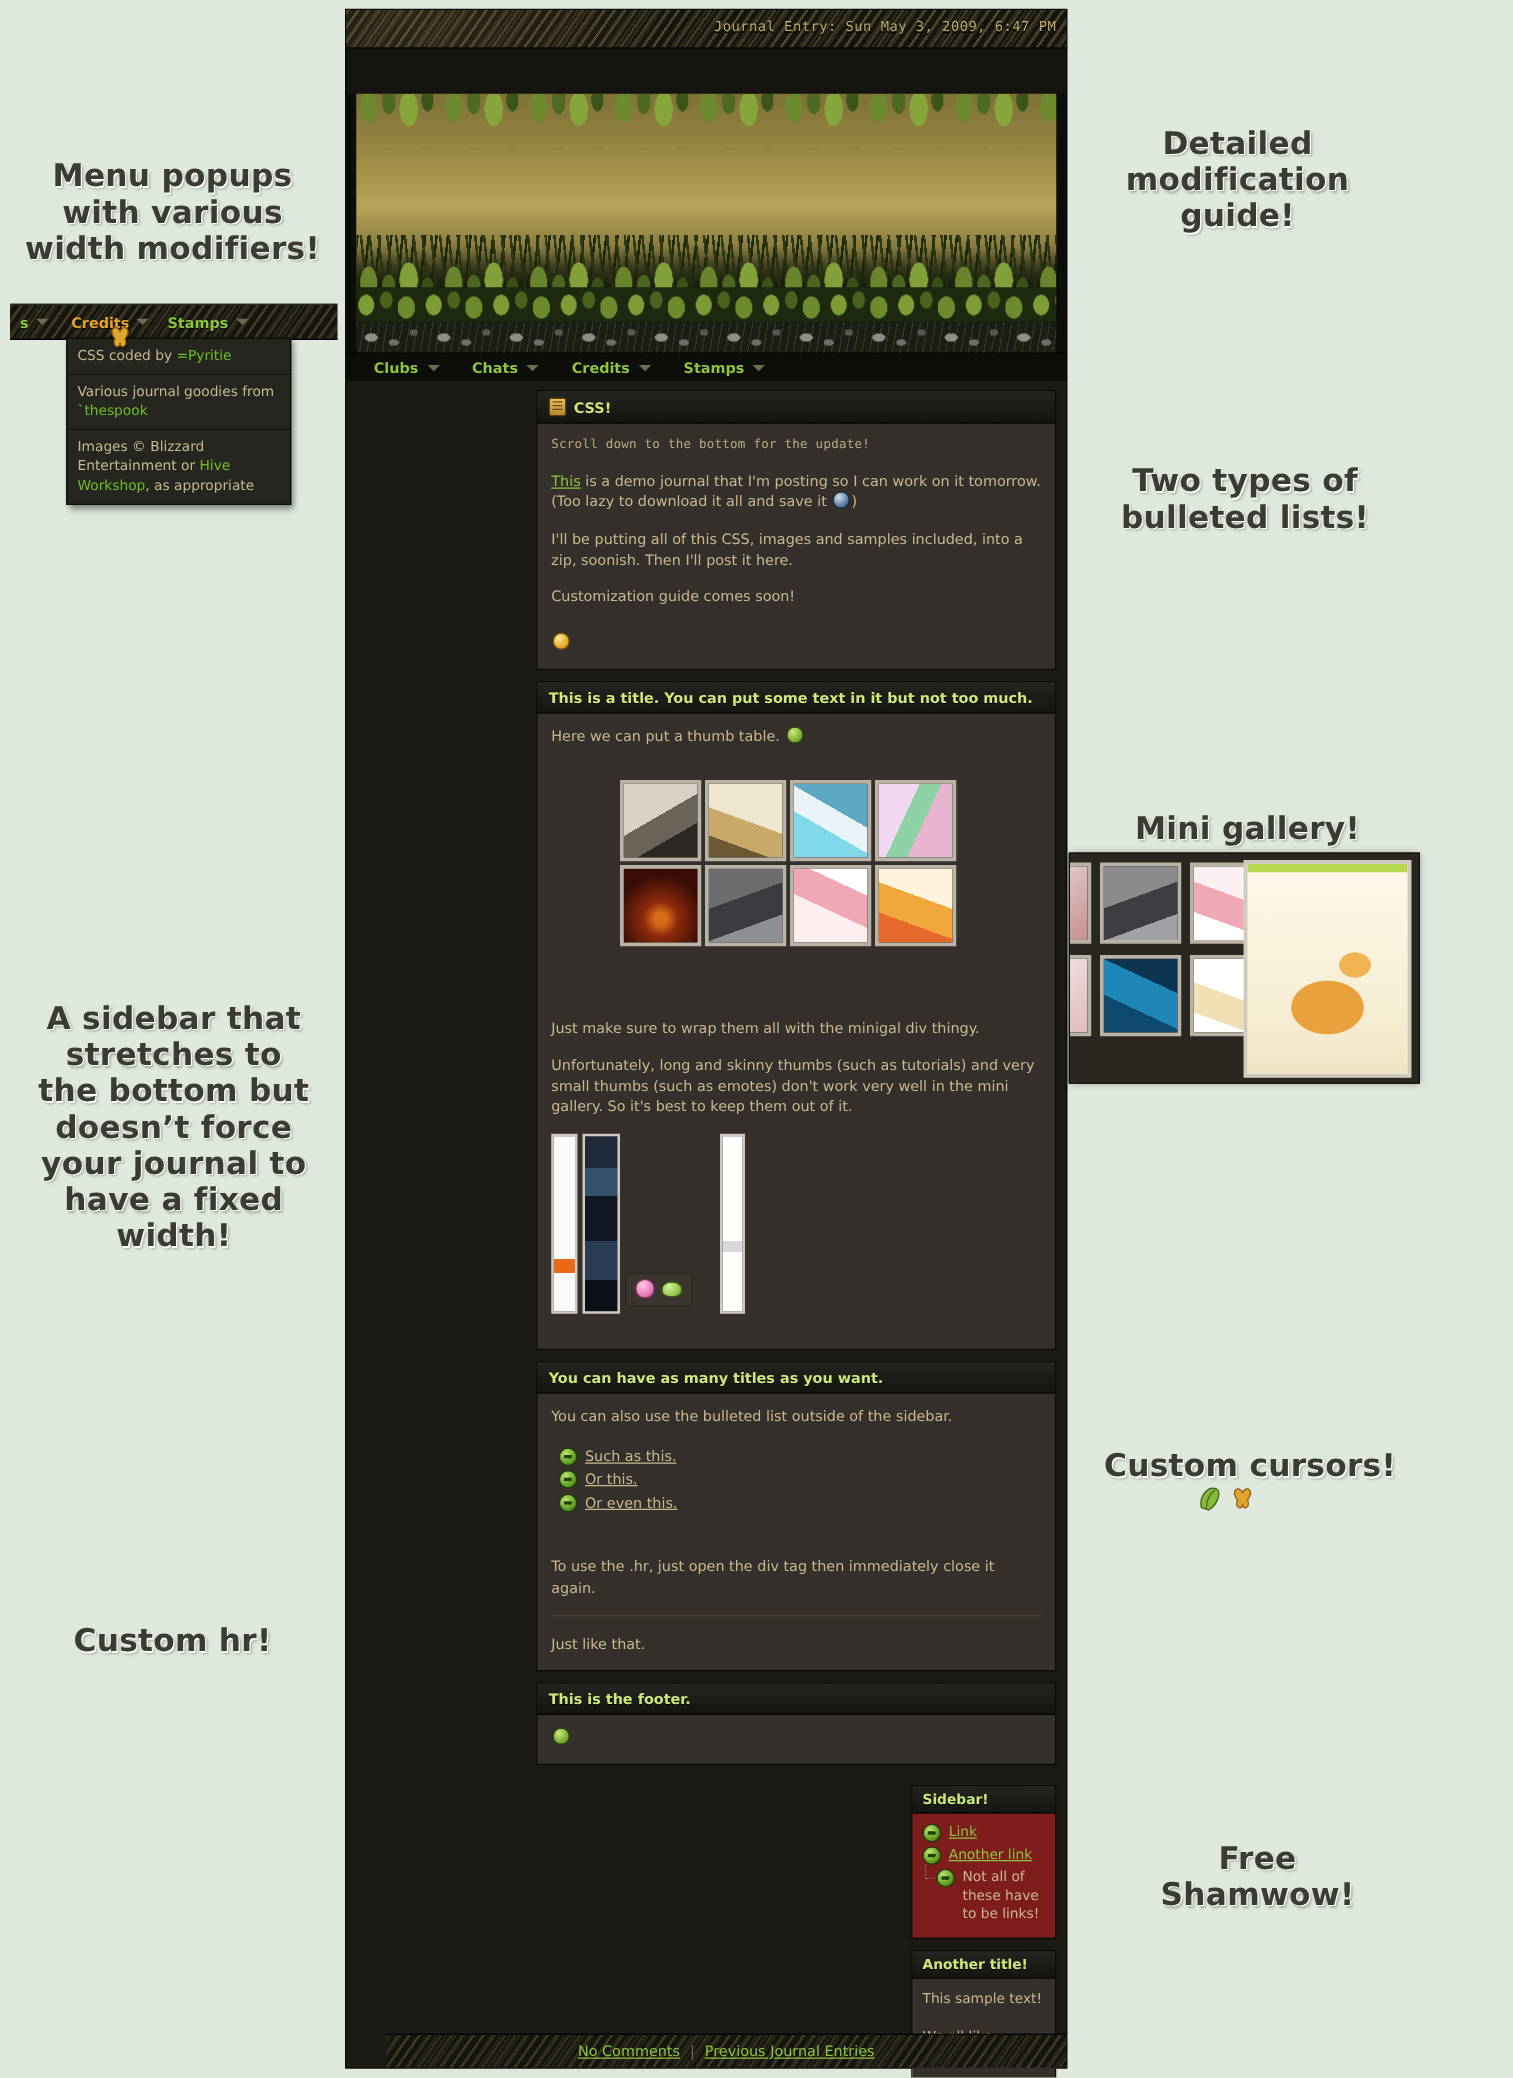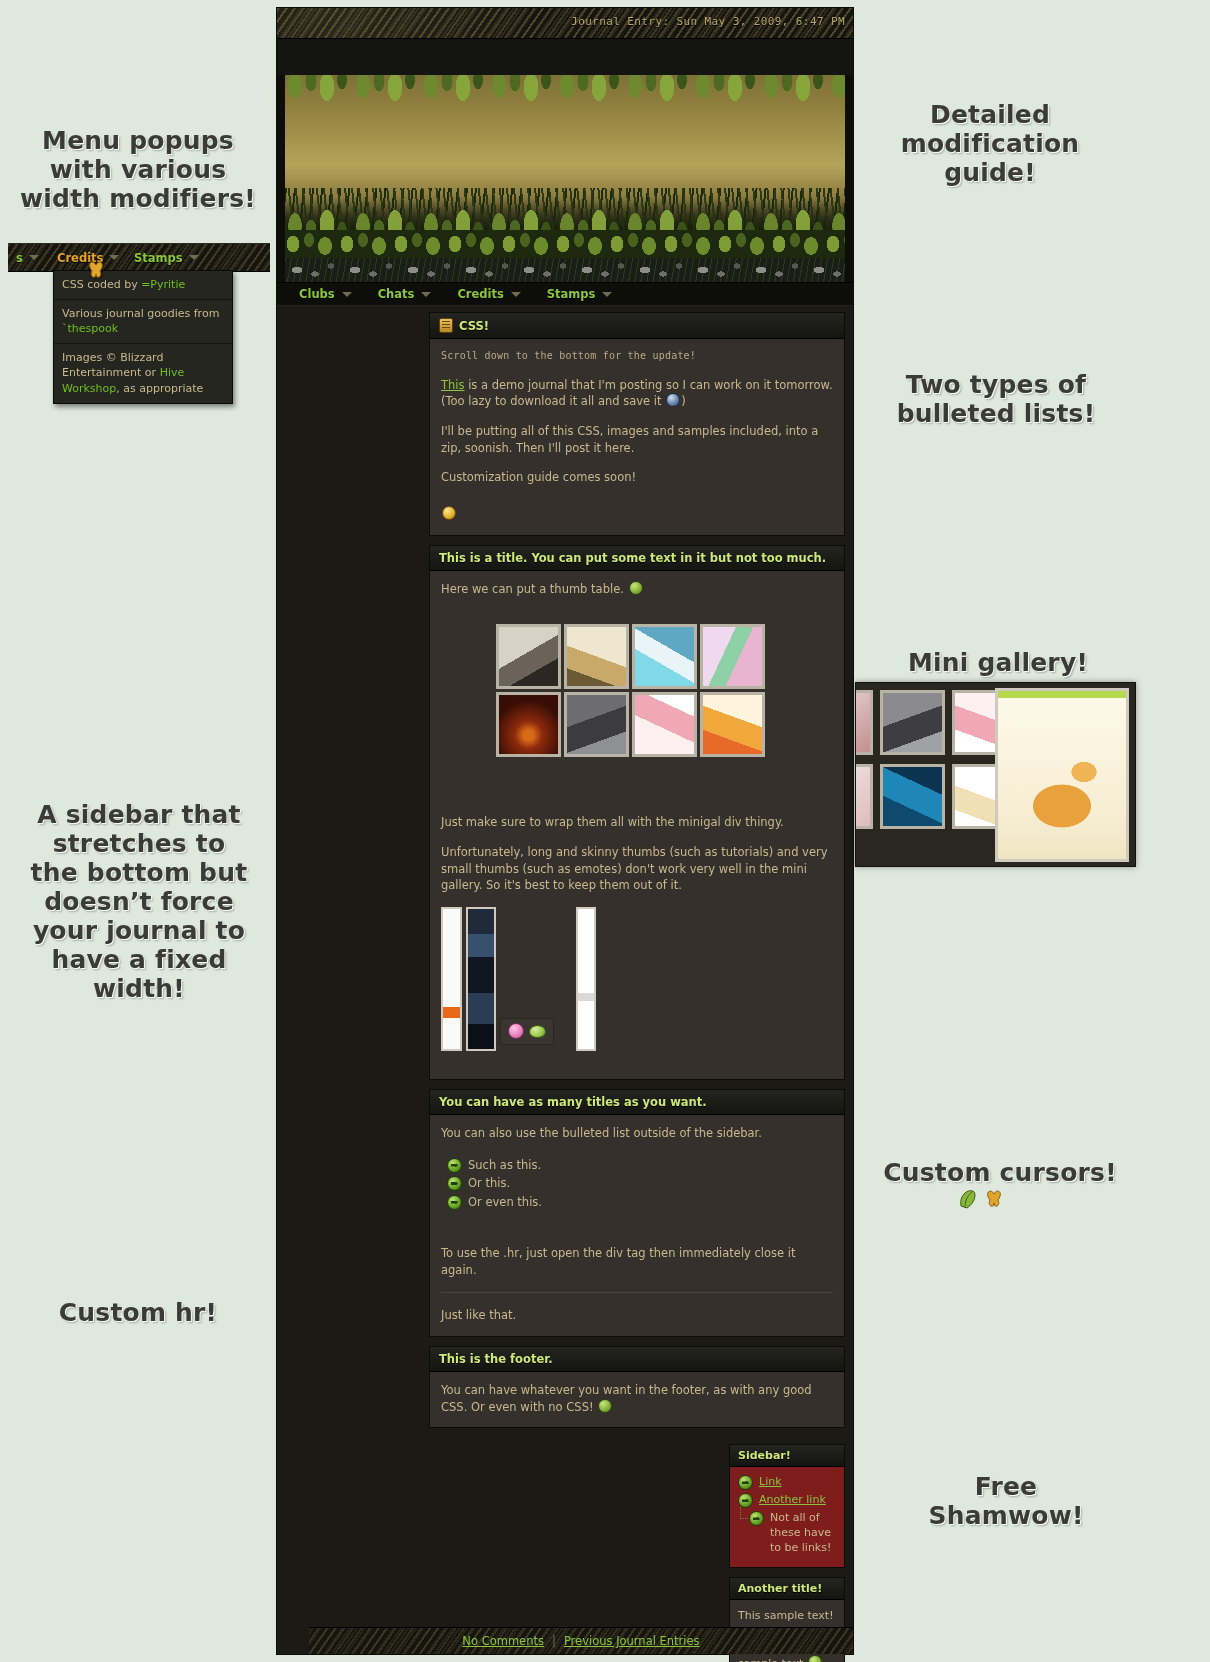--- a/index.html
+++ b/index.html
@@ -500,7 +500,7 @@
         <div class="blockbody">
           <p>You can also use the bulleted list outside of the sidebar.</p>
 
-          <div style="margin:16px 0 0 6px;">
+          <div style="margin:16px 0 0 6px;text-decoration:underline;">
             <div class="sli">
               <span class="bullet"></span>
               <span class="txt">Such as this.</span>

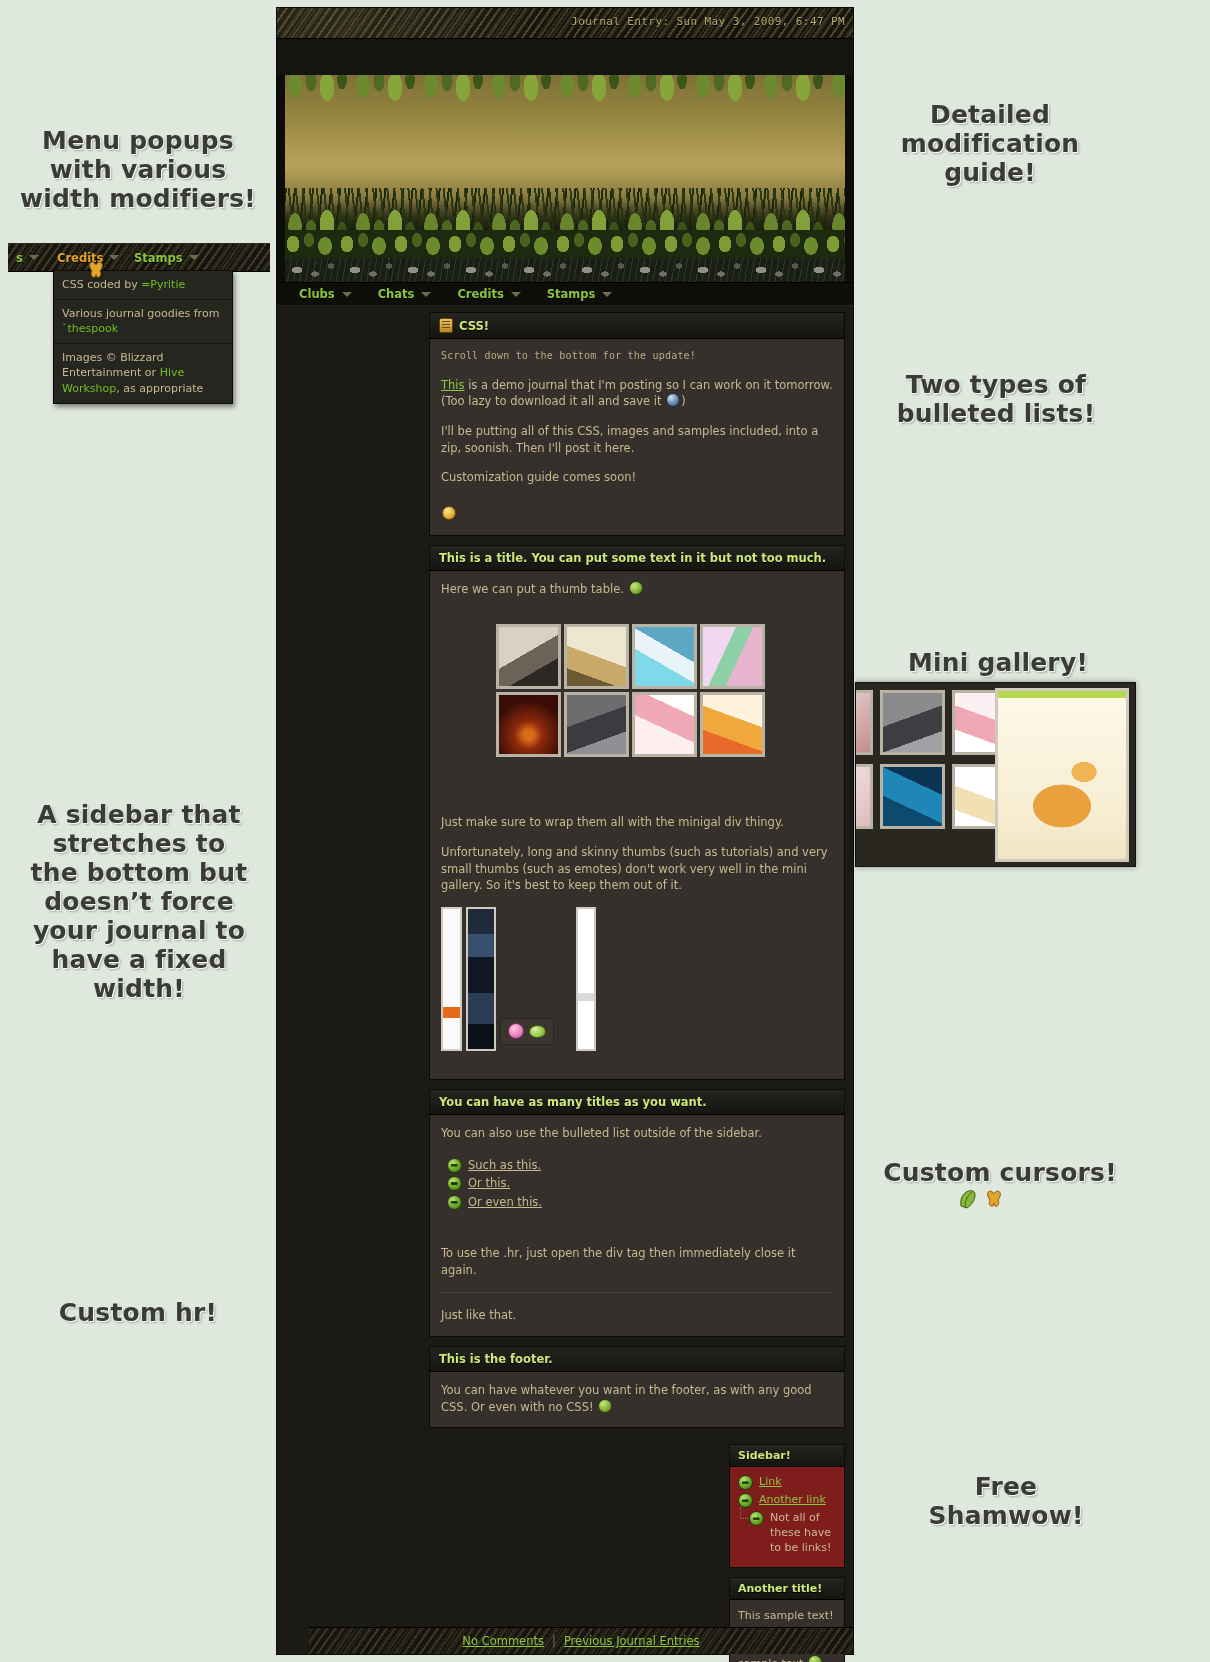--- a/index.html
+++ b/index.html
@@ -529,7 +529,6 @@
         <div class="blocktitle">This is the footer.</div>
         <div class="blockbody">
           <p>
-            <span>You can have whatever you want in the footer, as with any good CSS. Or even with no CSS!</span>
             <span class="emo green"></span>
           </p>
         </div>

